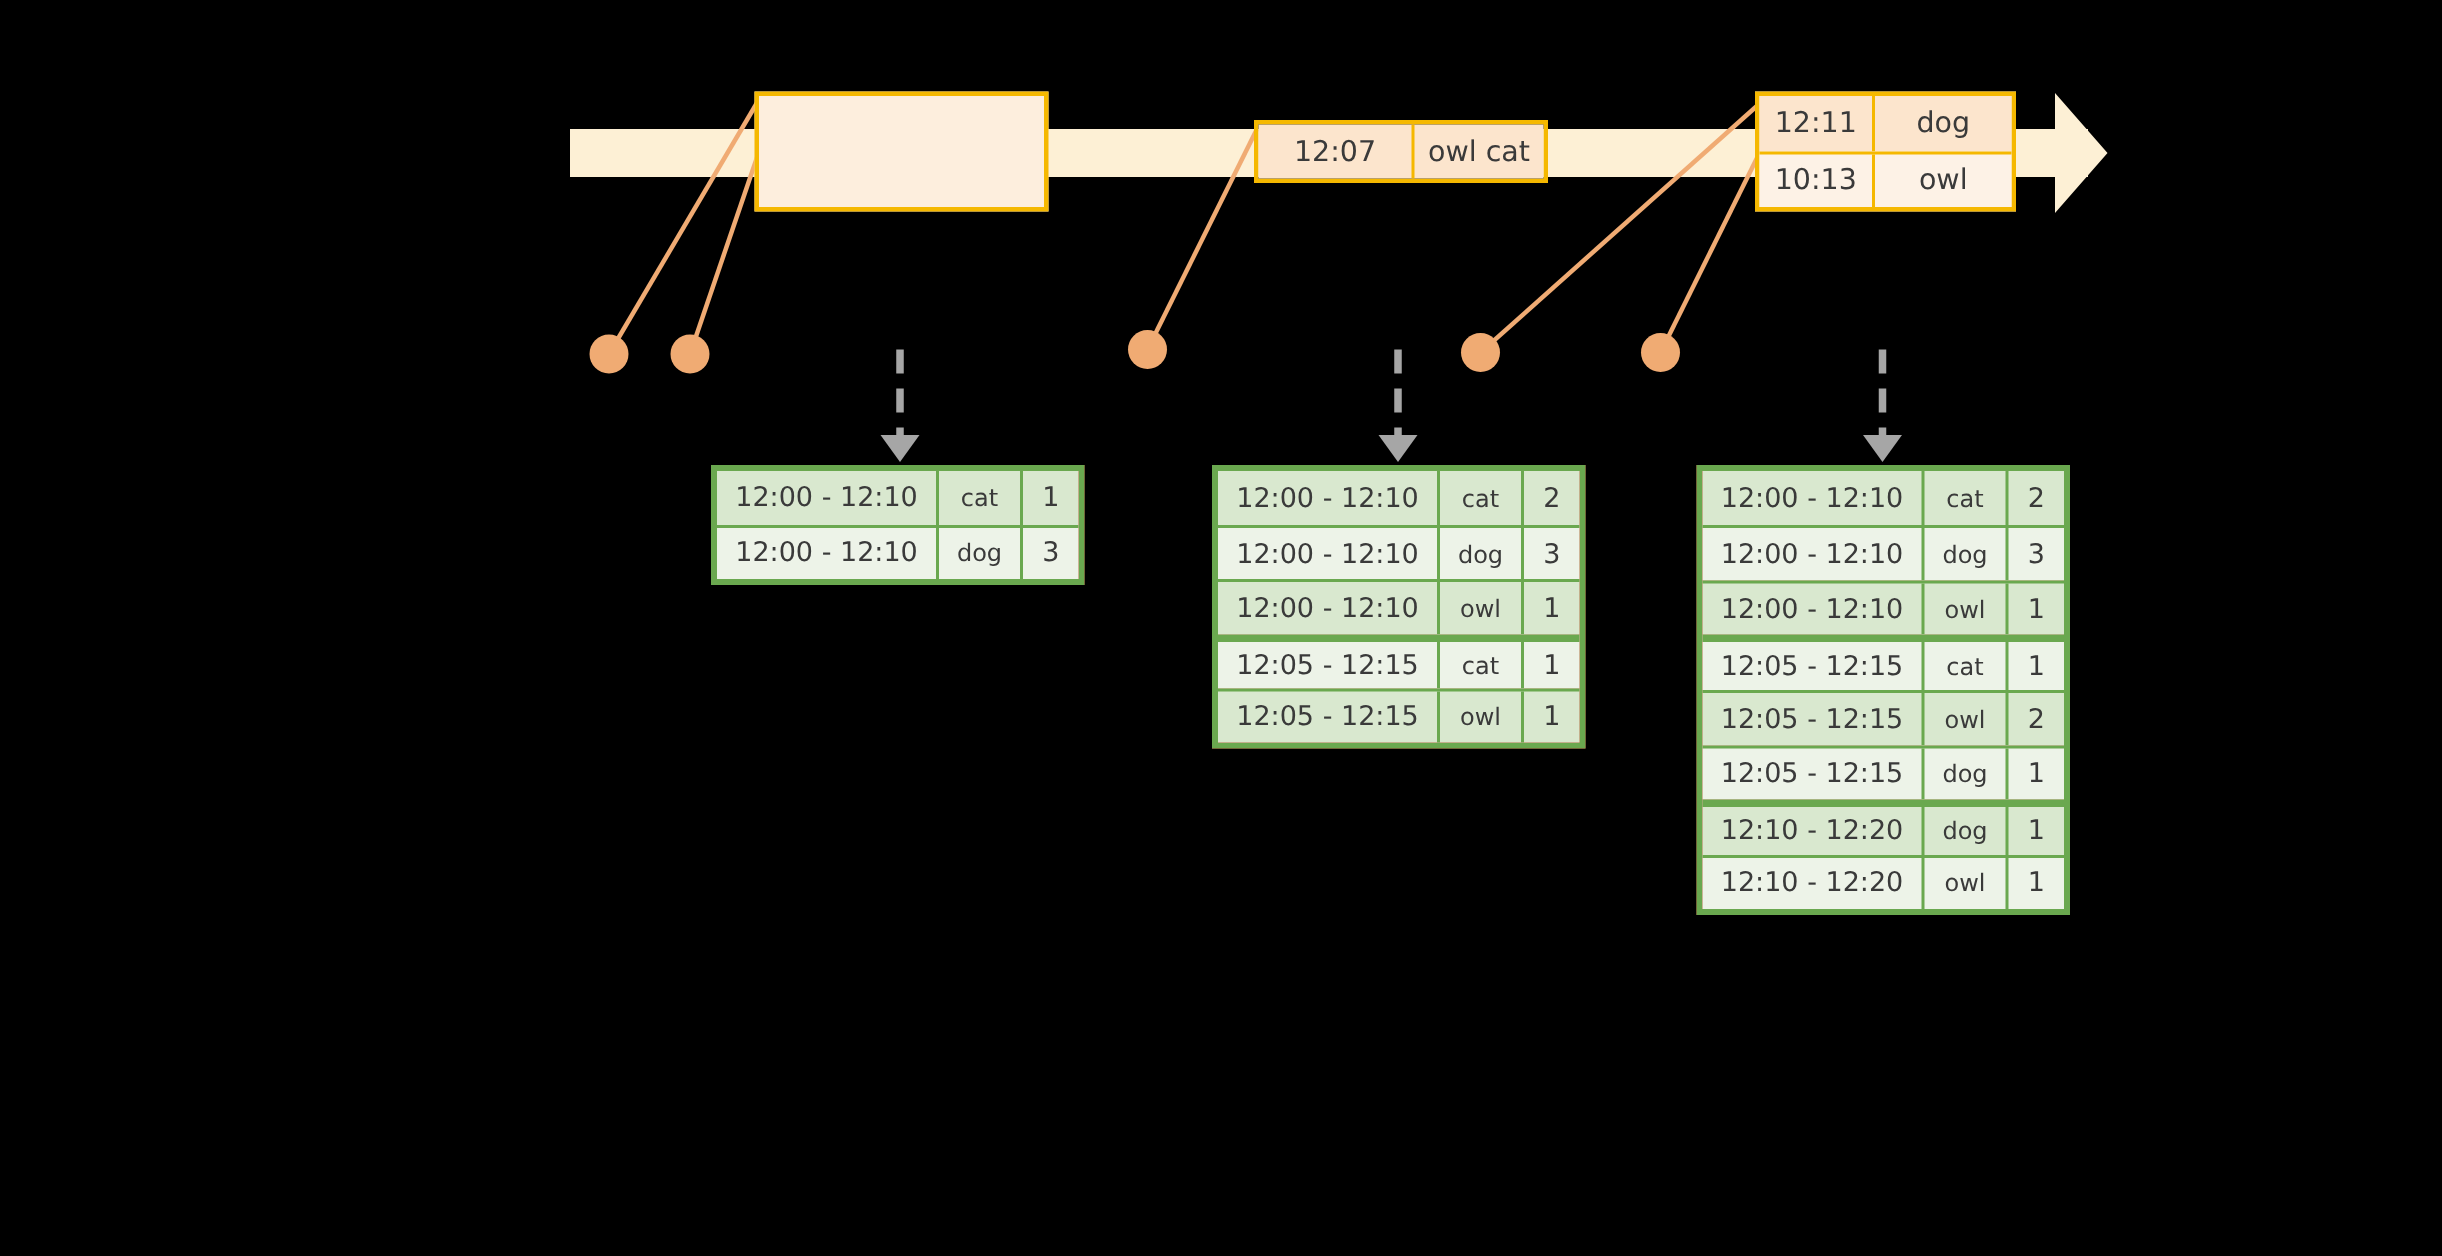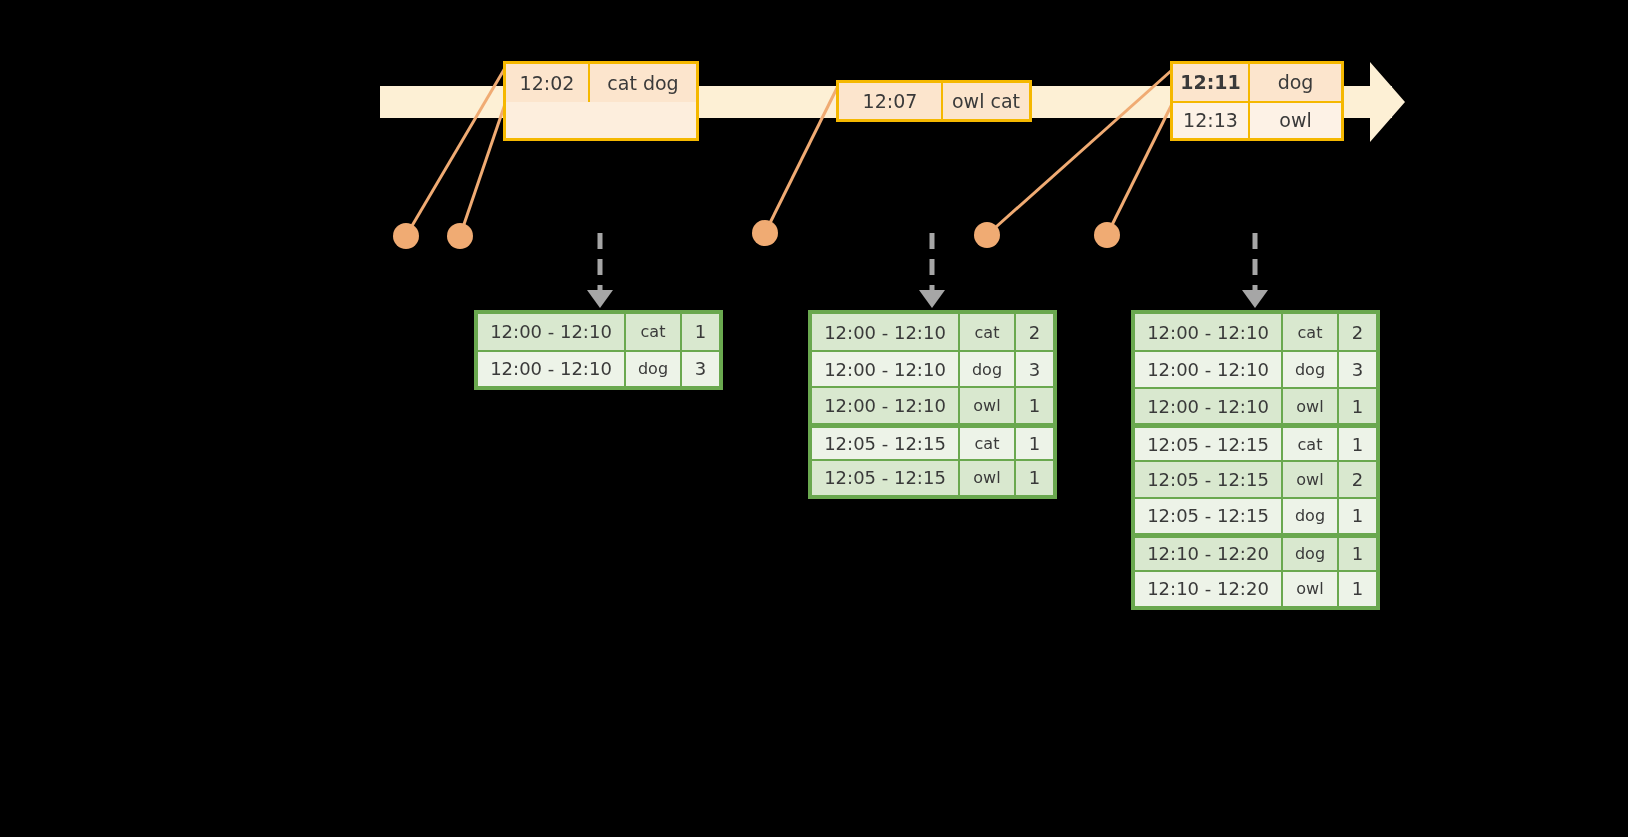--- a/index.html
+++ b/index.html
@@ -157,10 +157,6 @@
   </svg>
 
   <div class="event-box" style="left:503px; top:61px; width:196px; height:80px;">
-    <div class="event-row r0">
-      <div class="event-time" style="width:84px;">12:02</div>
-      <div class="event-words">cat dog</div>
-    </div>
   </div>
 
   <div class="event-box" style="left:836px; top:80px; width:196px; height:42px;">

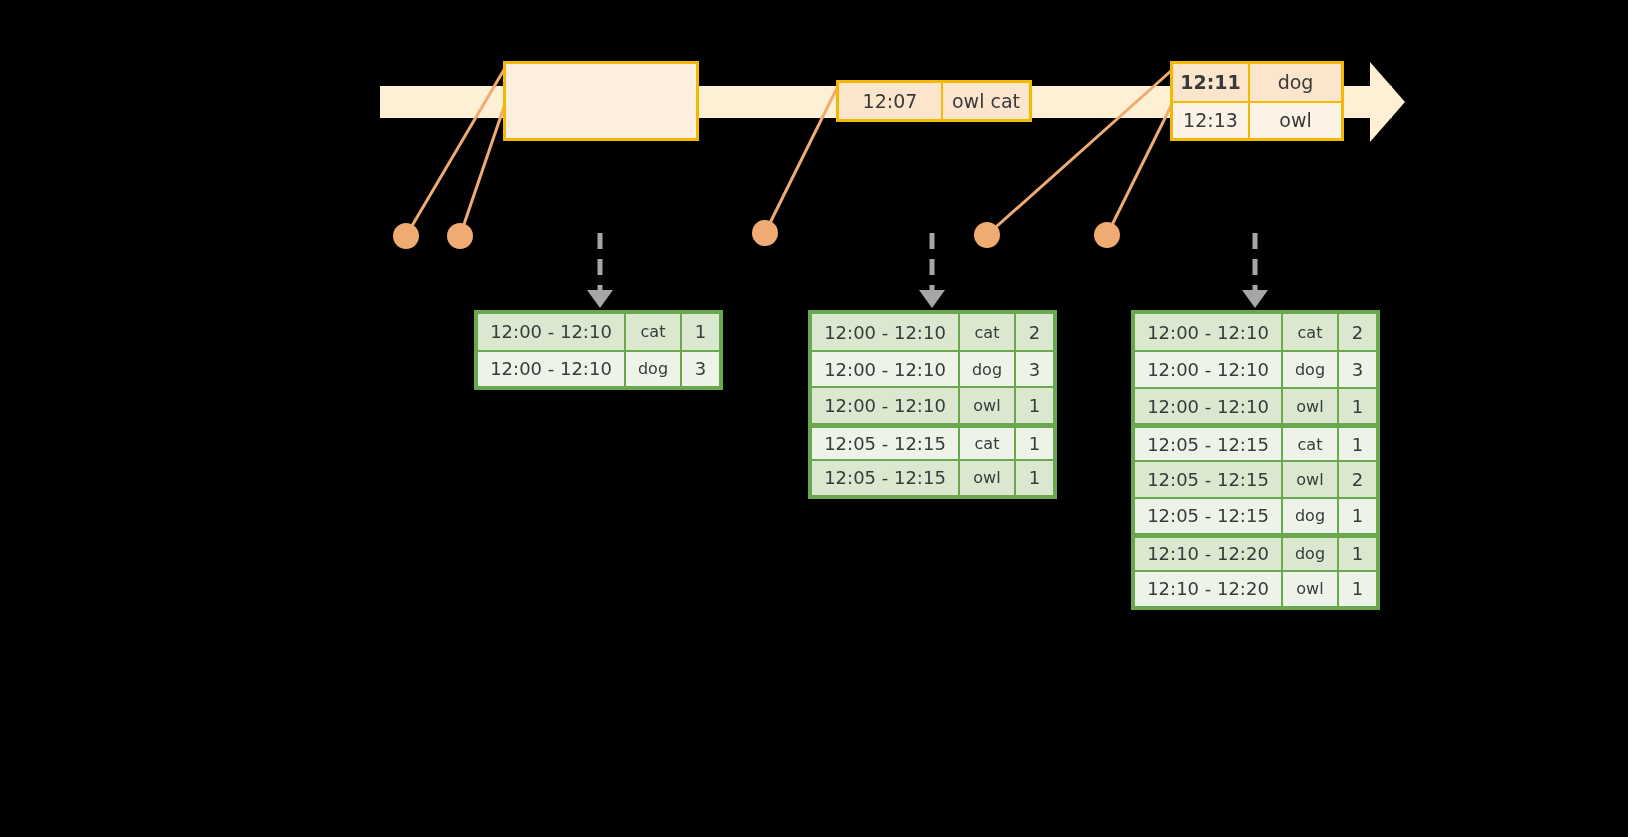--- a/index.html
+++ b/index.html
@@ -168,7 +168,7 @@
 
   <div class="event-box" style="left:1170px; top:61px; width:174px; height:80px;">
     <div class="event-row r0">
-      <div class="event-time" style="width:77px;font-weight:bold;">12:11</div>
+      <div class="event-time" style="width:77px;">12:11</div>
       <div class="event-words">dog</div>
     </div>
     <div class="event-row r1">

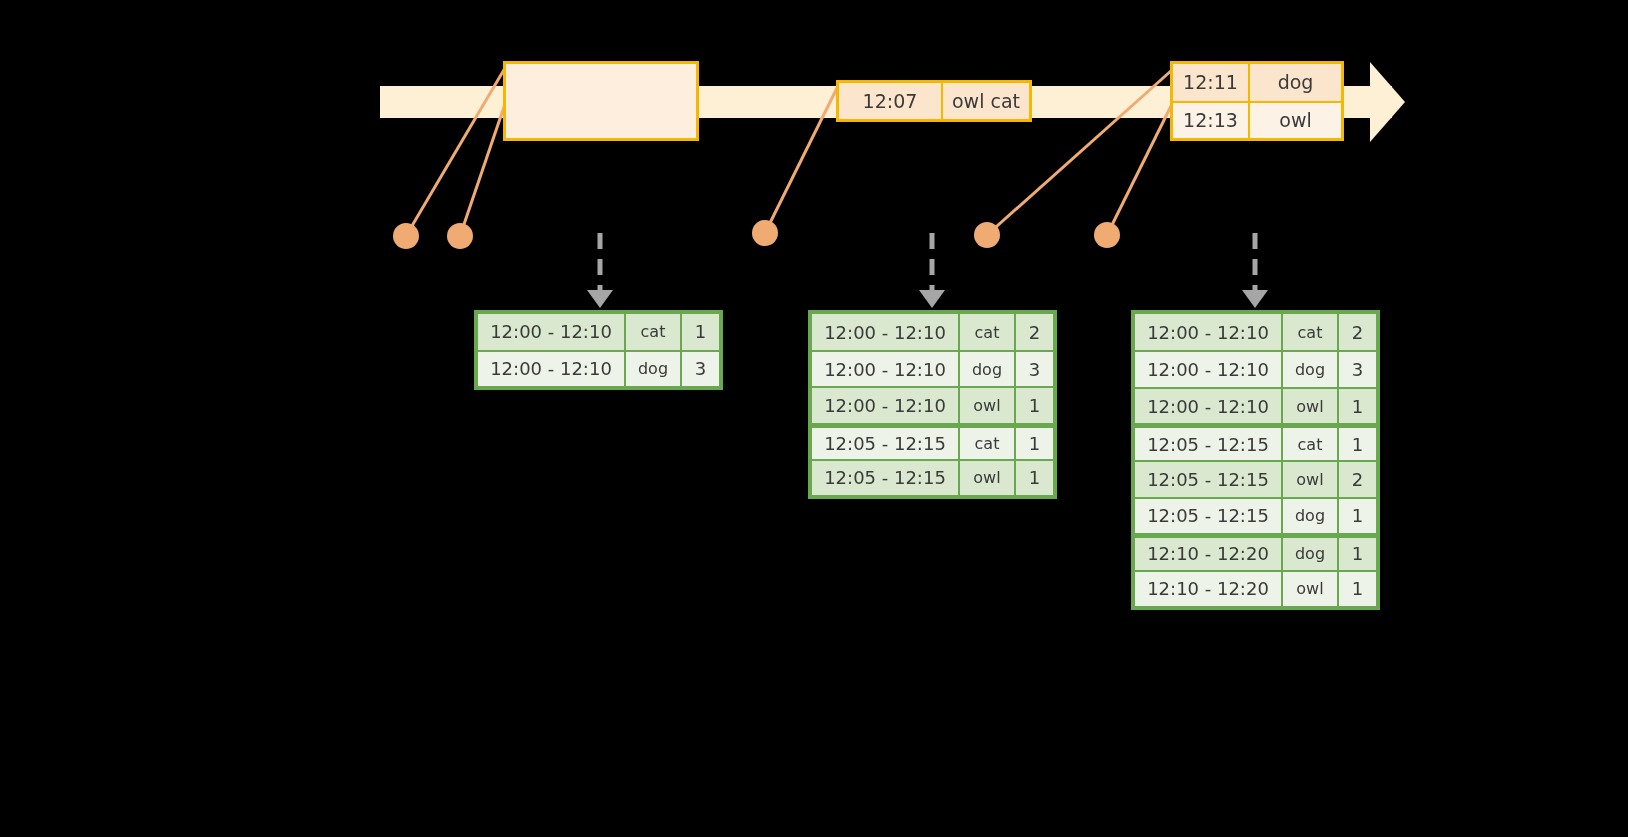--- a/index.html
+++ b/index.html
@@ -172,7 +172,7 @@
       <div class="event-words">dog</div>
     </div>
     <div class="event-row r1">
-      <div class="event-time" style="width:77px;">12:13</div>
+      <div class="event-time" style="width:77px;">10:13</div>
       <div class="event-words">owl</div>
     </div>
   </div>

